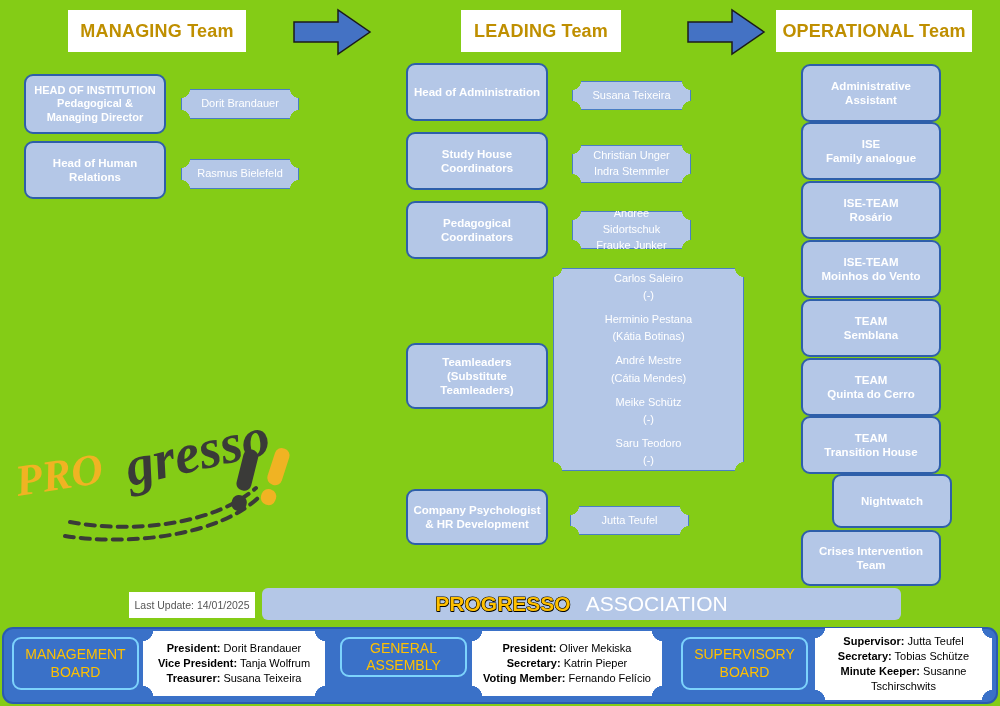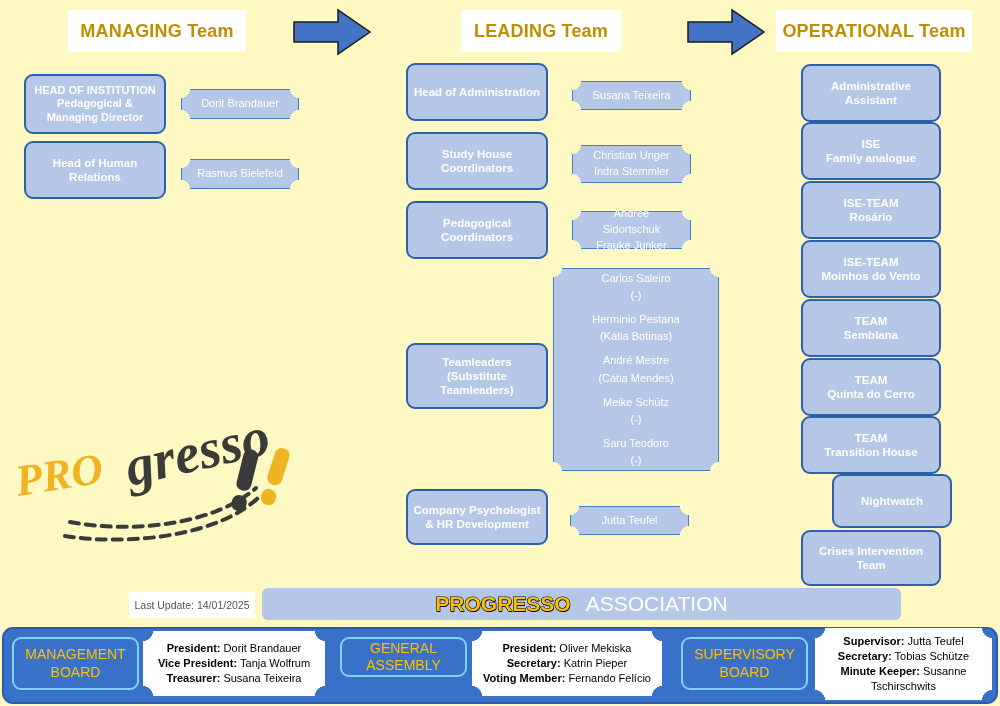--- a/index.html
+++ b/index.html
@@ -9,7 +9,7 @@
     font-family: "Liberation Sans", sans-serif;
     overflow: hidden;
   }
-  #stage { position: relative; width: 1000px; height: 706px; background: #fef9c3; }
+  #stage { position: relative; width: 1000px; height: 706px; background: #84cc16; }
 
   
   .col-header {

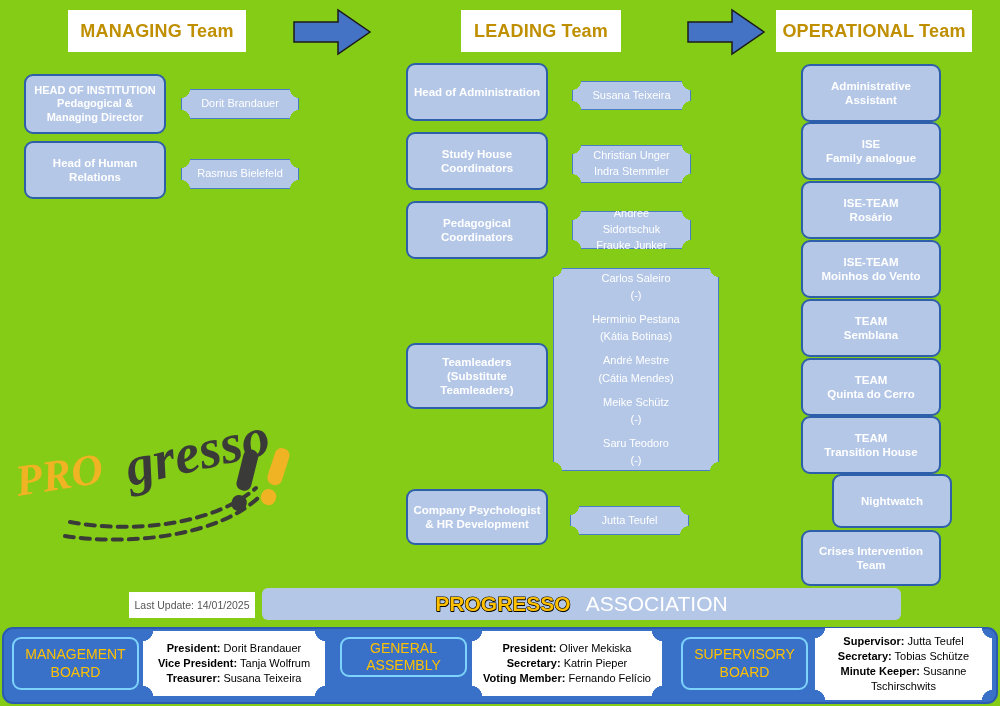--- a/index.html
+++ b/index.html
@@ -221,7 +221,7 @@
       <span>Teamleaders)</span>
     </span>
   </div>
-  <div class="plaque tall" style="left:553px; top:268px; width:166px; height:203px;">
+  <div class="plaque tall" style="left:553px; top:268px; width:191px; height:203px;">
     <span style="display:block;">
       <span class="nm">Carlos Saleiro</span>
       <span class="nm">(-)</span>

